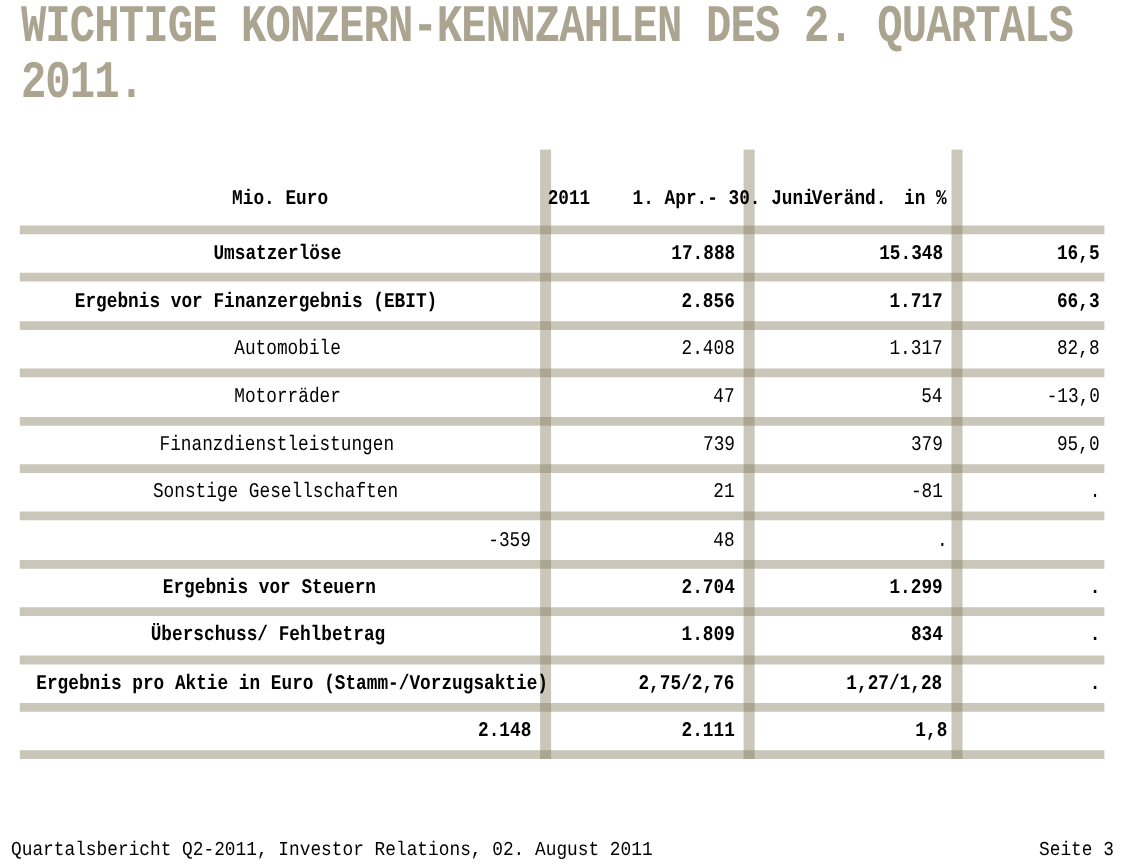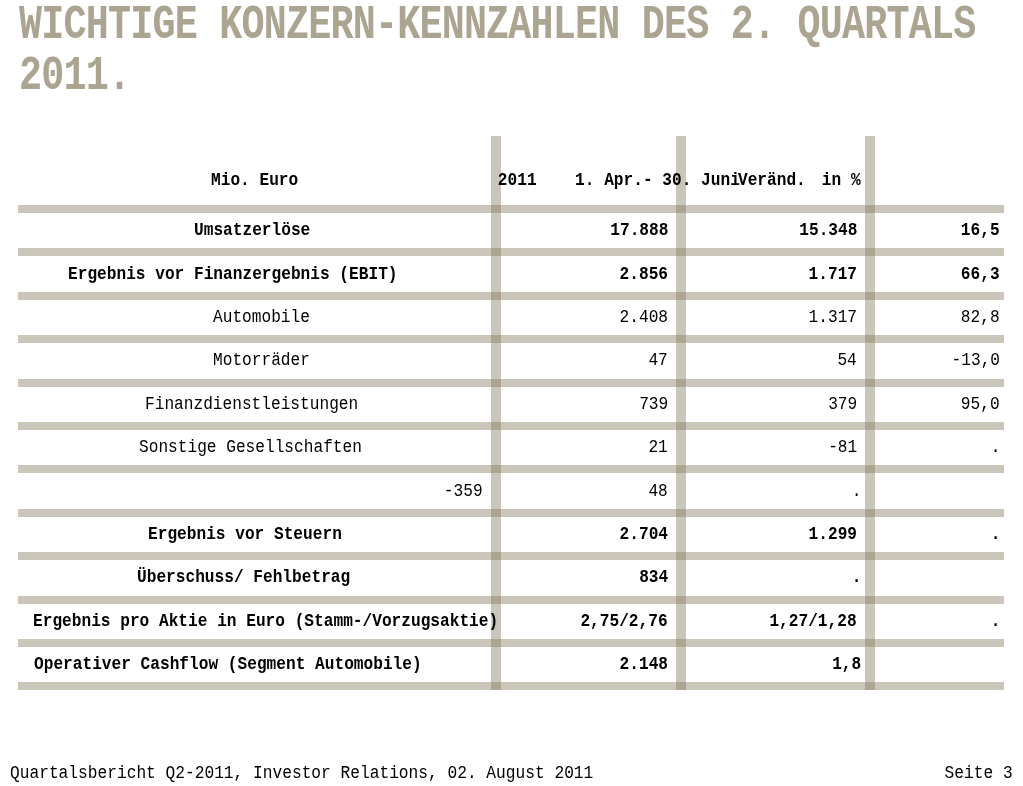--- a/index.html
+++ b/index.html
@@ -139,6 +139,7 @@
 
     <div class="grid-row row bold">
       <div class="cell label"><span>Überschuss/ Fehlbetrag</span></div>
+      <div class="cell num c1"><span>1.809</span></div>
       <div class="cell num c2"><span>834</span></div>
       <div class="cell num c3"><span>.</span></div>
     </div>

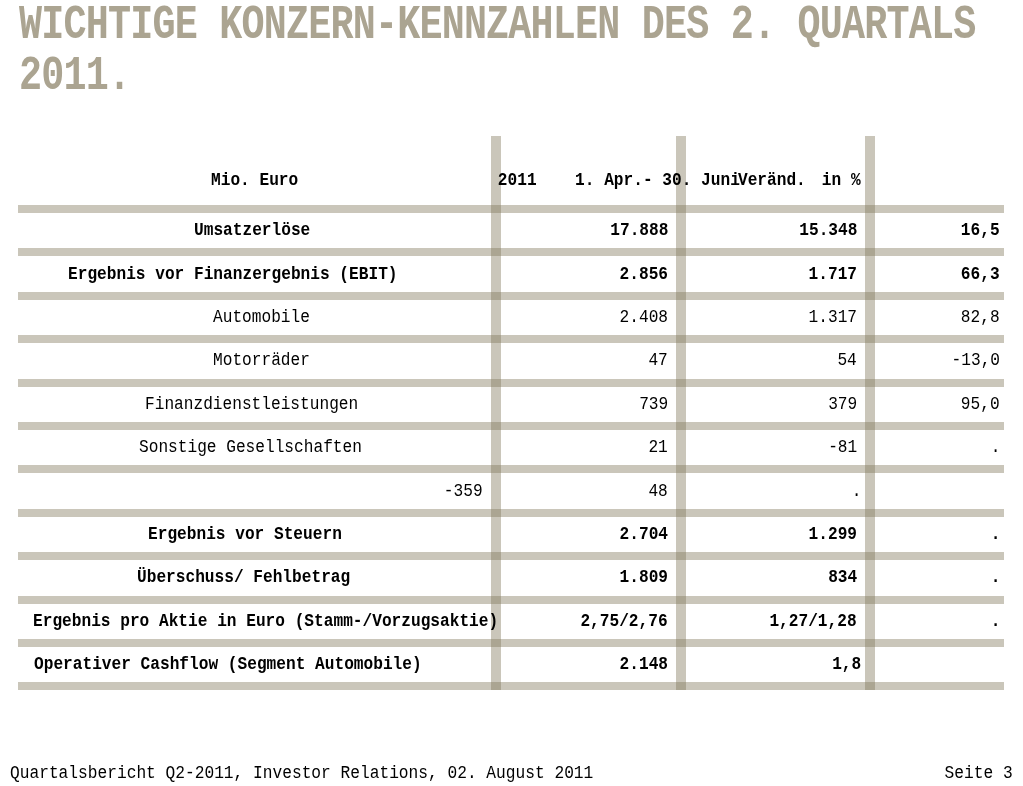--- a/index.html
+++ b/index.html
@@ -152,7 +152,6 @@
     </div>
 
     <div class="grid-row row bold">
-      <div class="cell label"><span>Operativer Cashflow (Segment Automobile)</span></div>
       <div class="cell num c1"><span>2.148</span></div>
       <div class="cell num c3"><span>1,8</span></div>
     </div>

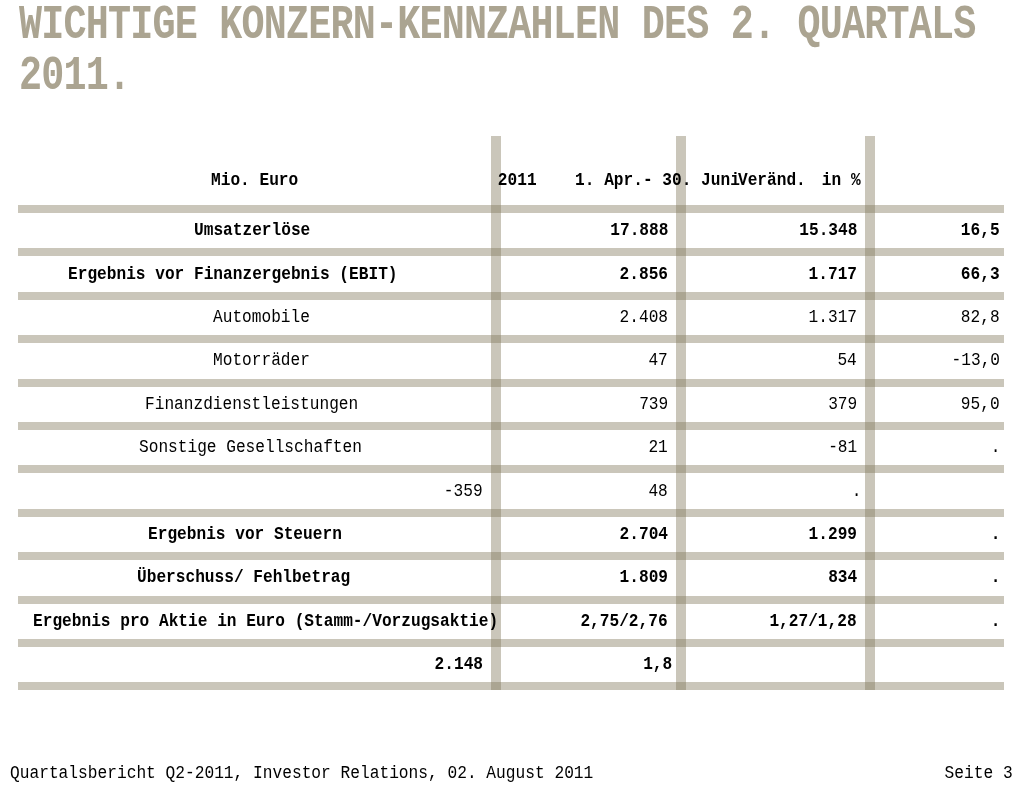--- a/index.html
+++ b/index.html
@@ -153,6 +153,7 @@
 
     <div class="grid-row row bold">
       <div class="cell num c1"><span>2.148</span></div>
+      <div class="cell num c2"><span>2.111</span></div>
       <div class="cell num c3"><span>1,8</span></div>
     </div>
 

